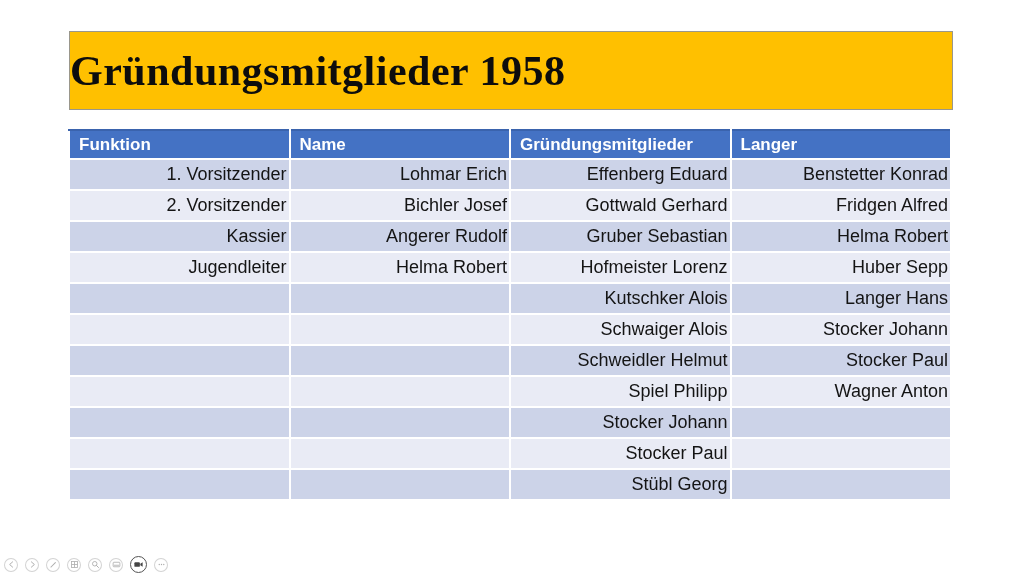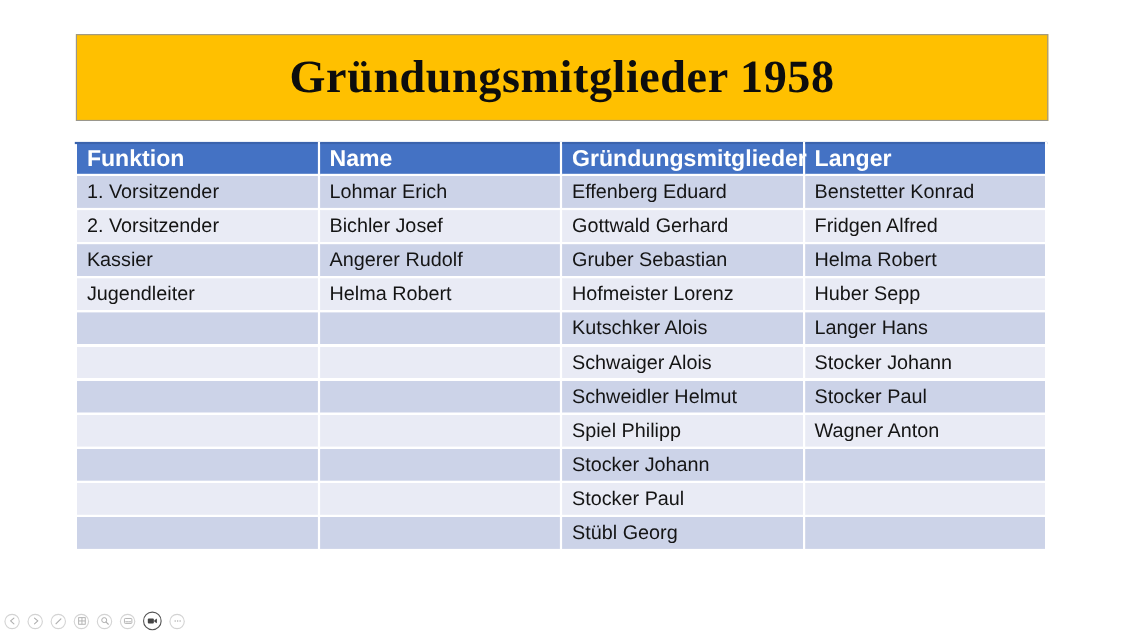--- a/index.html
+++ b/index.html
@@ -25,7 +25,7 @@
     width:884px; height:79px;
     background:var(--title-bg);
     border:1px solid var(--title-border);
-    display:flex; align-items:center; justify-content:center;
+    display:flex; align-items:center; 
   }
   .title-box h1{
     font-family:"Liberation Serif", serif;

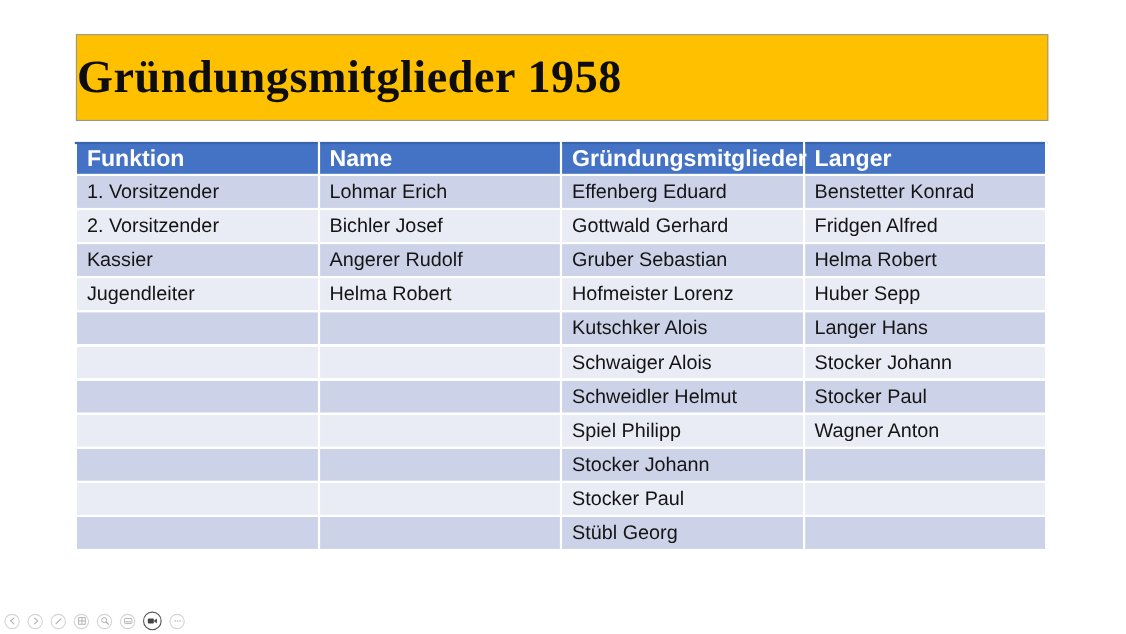--- a/index.html
+++ b/index.html
@@ -46,7 +46,7 @@
   .members-table th{
     background:var(--header-bg);
     color:#ffffff;
-    font-size:21px;
+    font-size:17px;
     font-weight:bold;
     text-align:left;
     height:29px;

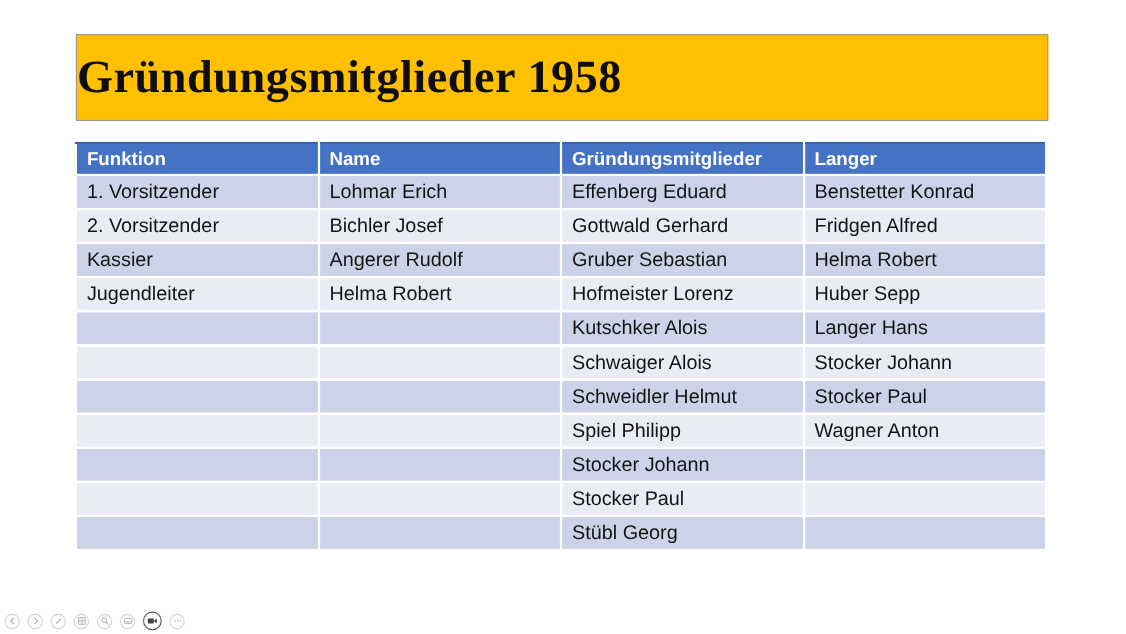--- a/index.html
+++ b/index.html
@@ -65,6 +65,7 @@
     vertical-align:middle;
     white-space:nowrap;
     overflow:hidden;
+    text-align:right;
   }
   .members-table tbody tr:nth-child(odd) td{background:var(--row-odd);}
   .members-table tbody tr:nth-child(even) td{background:var(--row-even);}

